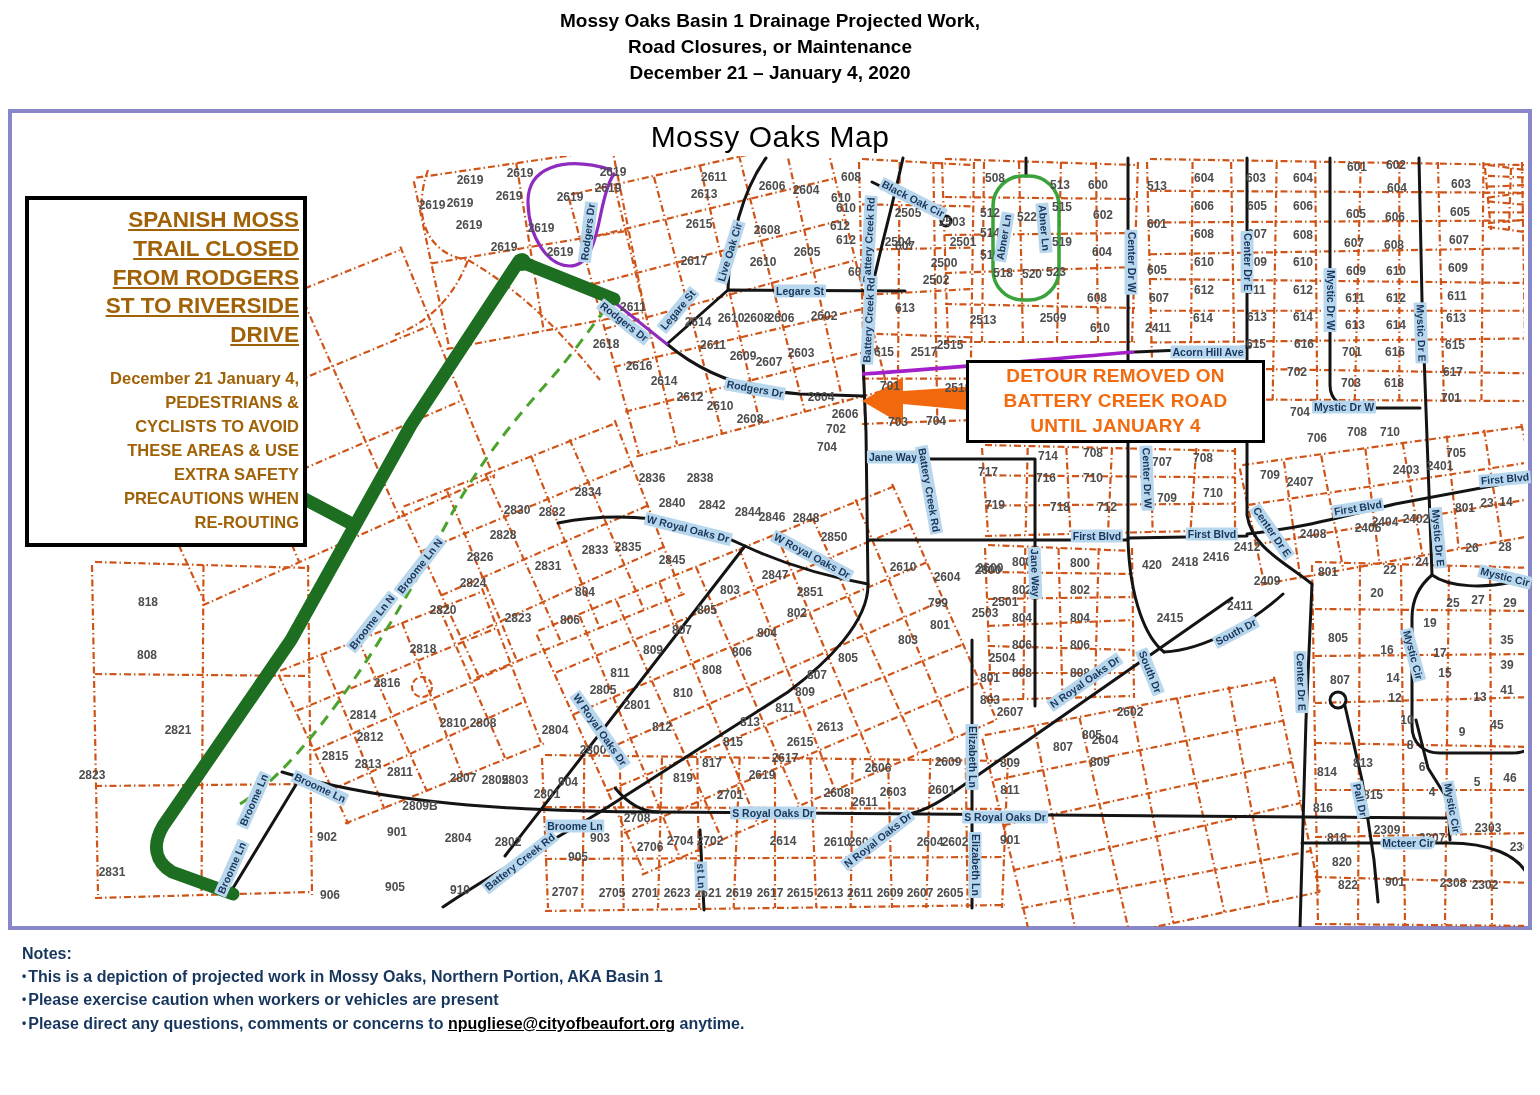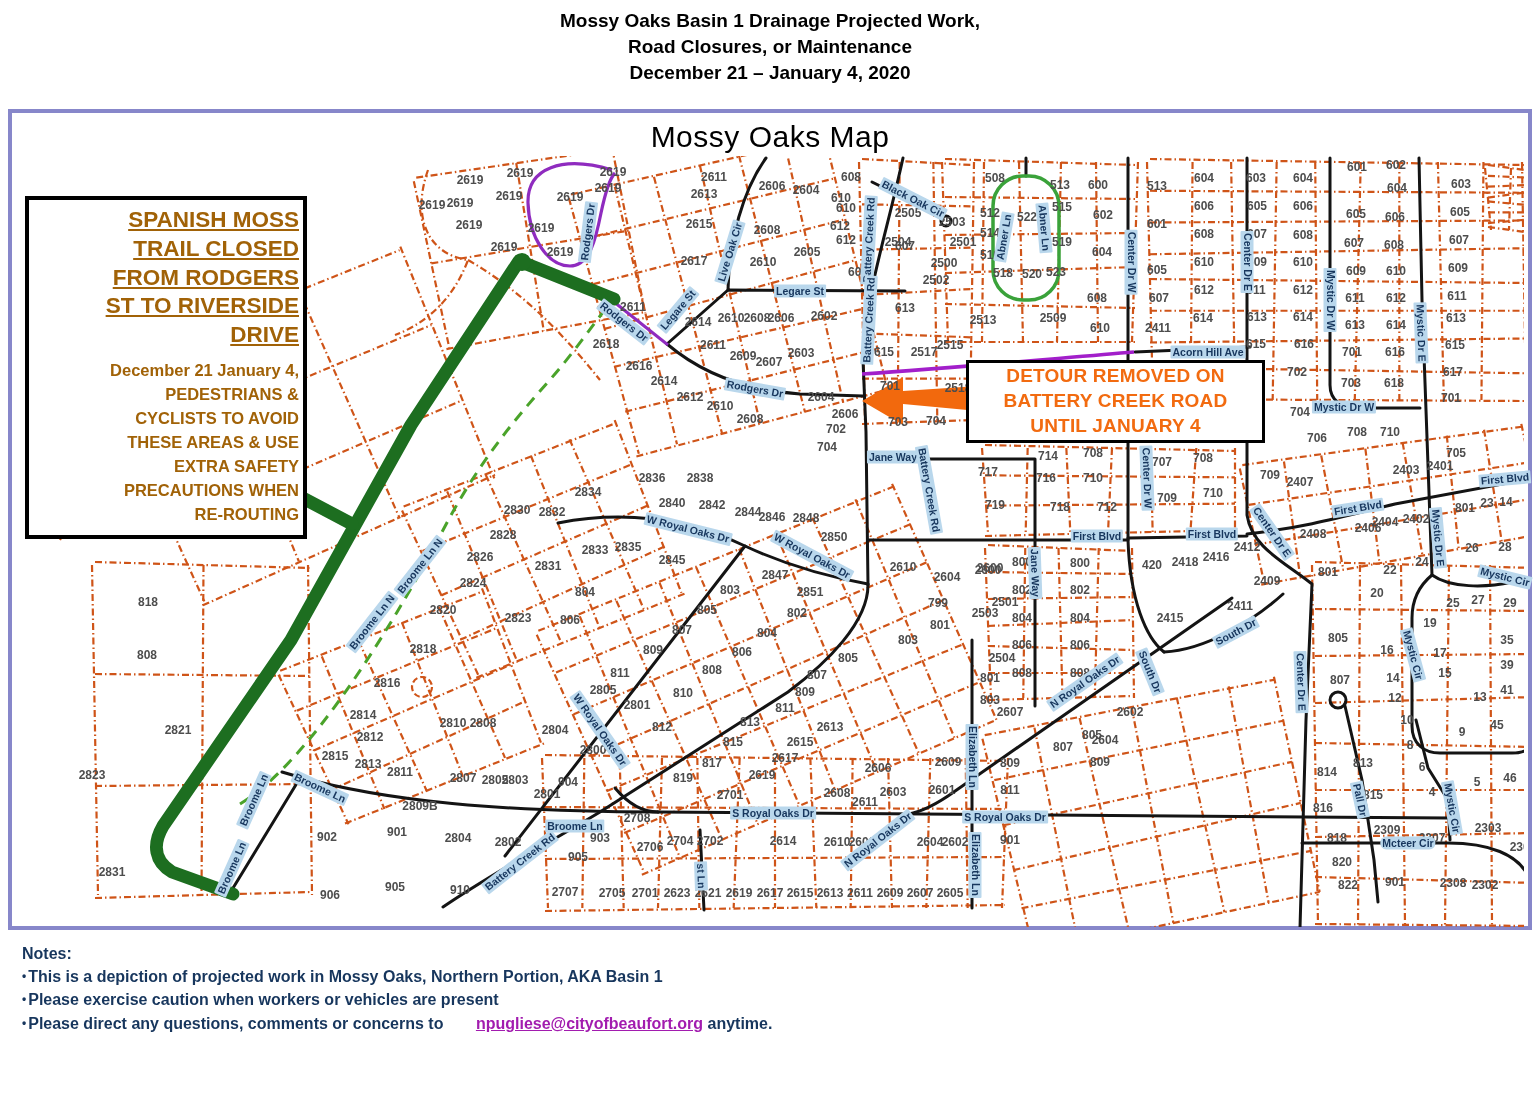--- a/index.html
+++ b/index.html
@@ -12,7 +12,7 @@
   .street-label{position:absolute;background:#b9d7ec;color:#17365d;font-size:10.5px;font-weight:bold;white-space:nowrap;padding:0 2px;line-height:13px;border-radius:1px;}
   #closure-box{position:absolute;left:25px;top:196px;width:282px;min-height:322px;background:#fff;border:4px solid #000;box-sizing:border-box;text-align:center;padding:6px 4px 8px 4px;z-index:6;}
   #closure-title{font-size:22.5px;font-weight:bold;text-decoration:underline;white-space:pre-line;line-height:1.28;}
-  #closure-body{font-size:16.5px;font-weight:bold;white-space:pre-line;line-height:1.46;margin-top:8px;}
+  #closure-body{font-size:16.5px;font-weight:bold;white-space:pre-line;line-height:1.46;margin-top:16px;}
   #detour-box{position:absolute;left:966px;top:360px;width:299px;height:83px;background:#fff;border:3px solid #000;box-sizing:border-box;text-align:center;white-space:pre-line;font-size:19px;font-weight:bold;line-height:1.32;z-index:6;letter-spacing:.2px;}
   #notes{position:absolute;left:22px;top:942px;color:#17365d;font-weight:bold;font-size:16px;line-height:1.45;}
   .note-row{white-space:nowrap;}

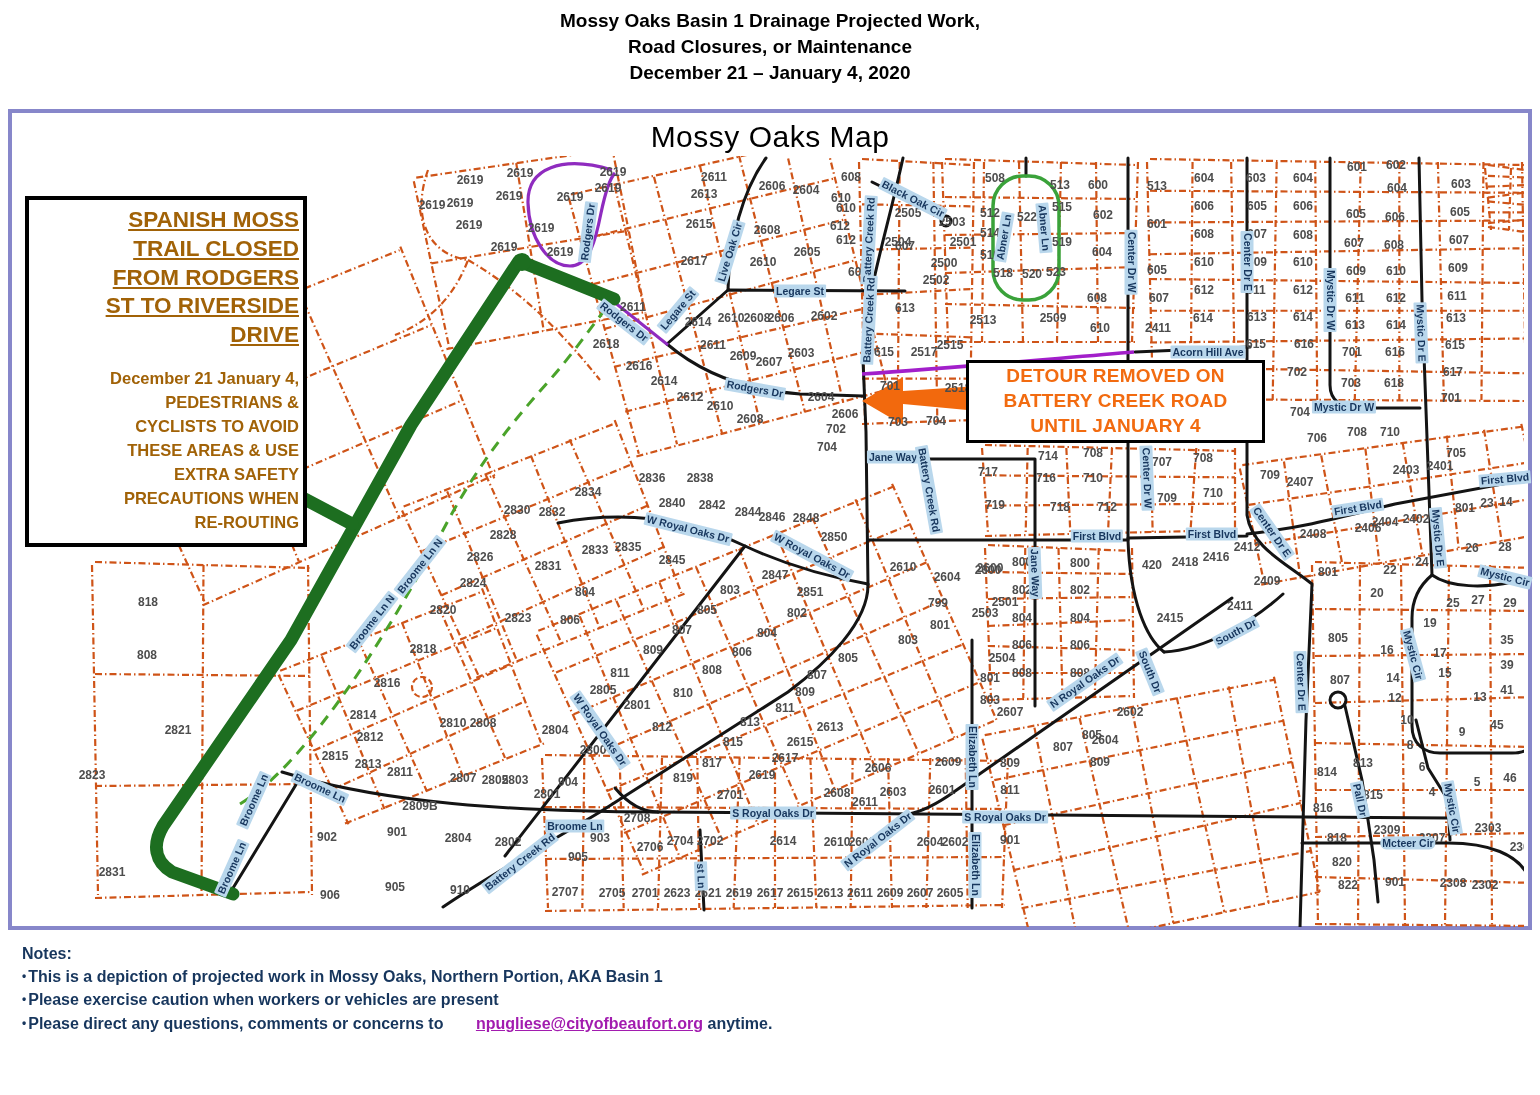--- a/index.html
+++ b/index.html
@@ -17,7 +17,7 @@
   #notes{position:absolute;left:22px;top:942px;color:#17365d;font-weight:bold;font-size:16px;line-height:1.45;}
   .note-row{white-space:nowrap;}
   .bullet{font-size:12px;vertical-align:2px;margin-right:2px;}
-  #email-link{color:#a21caf;text-decoration:underline;cursor:pointer;pointer-events:auto;margin-left:28px;}
+  #email-link{color:#000000;text-decoration:underline;cursor:pointer;pointer-events:auto;}
 </style>
 </head>
 <body>

